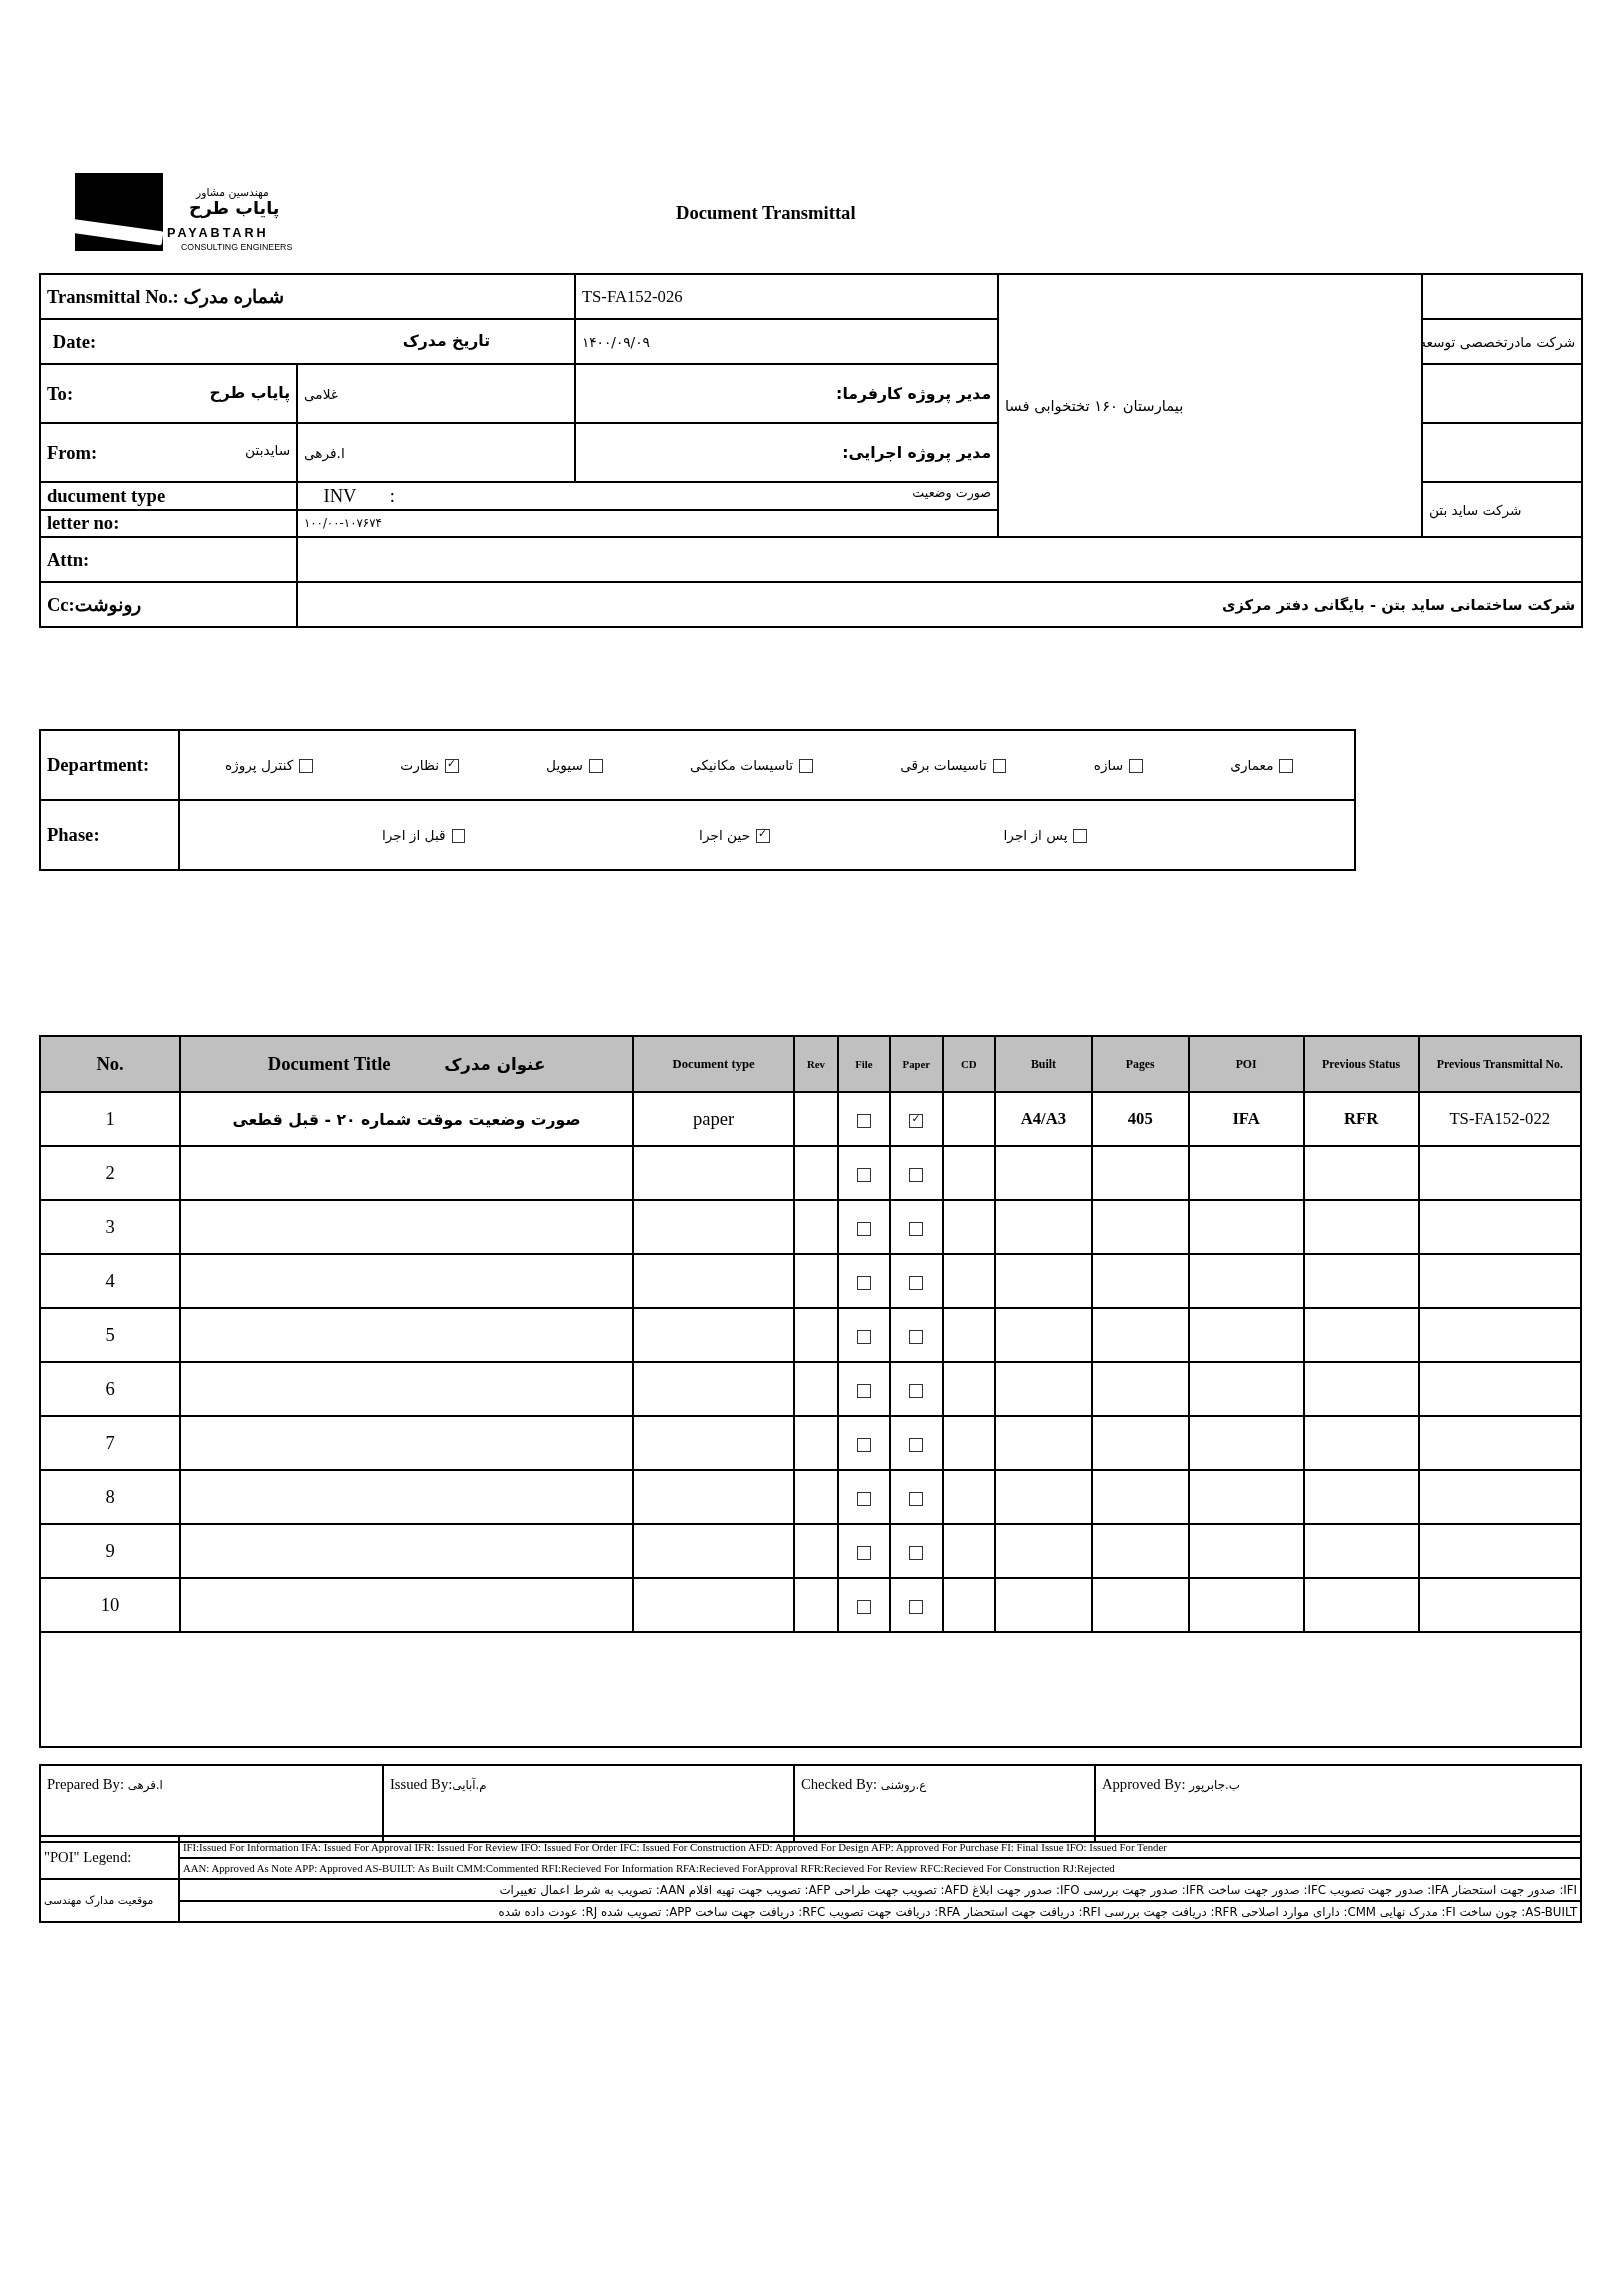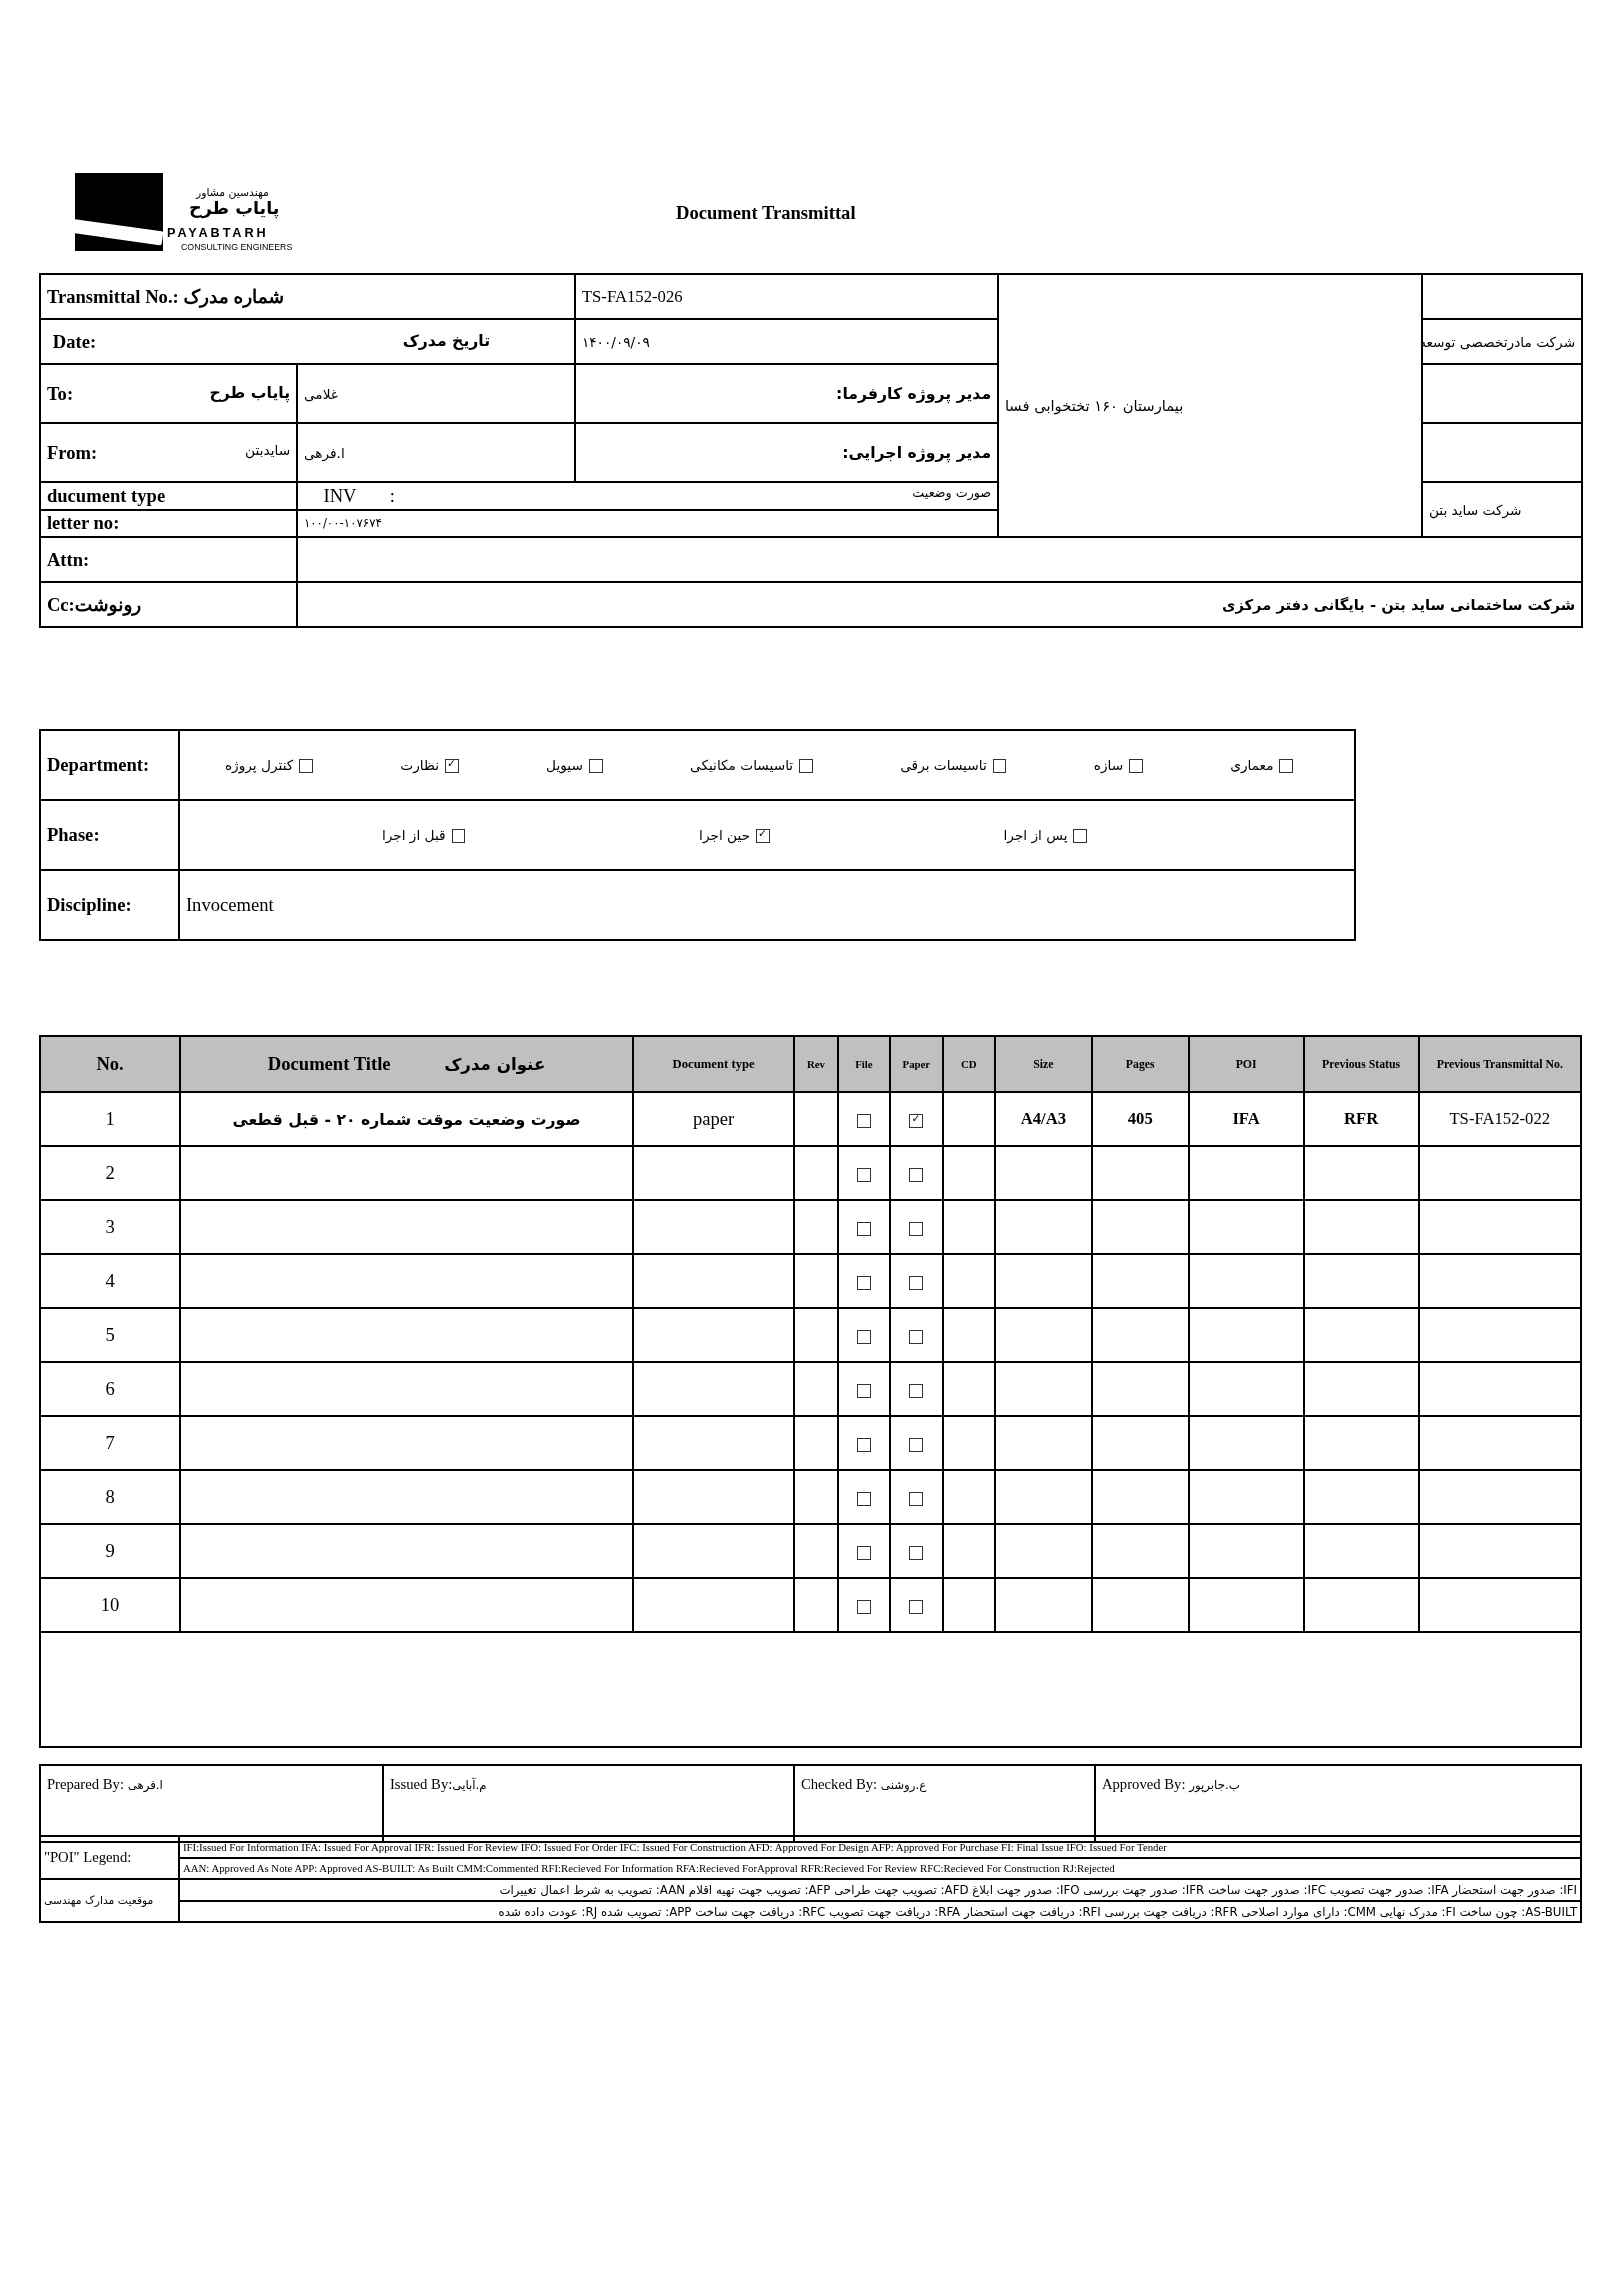--- a/index.html
+++ b/index.html
@@ -155,10 +155,6 @@
         <span><span class="chk"></span><span>قبل از اجرا</span></span>
       </span>
     </td>
-  </tr>
-  <tr>
-    <td class="bold">Discipline:</td>
-    <td class="c">Invocement</td>
   </tr>
 </tbody>
   </table>

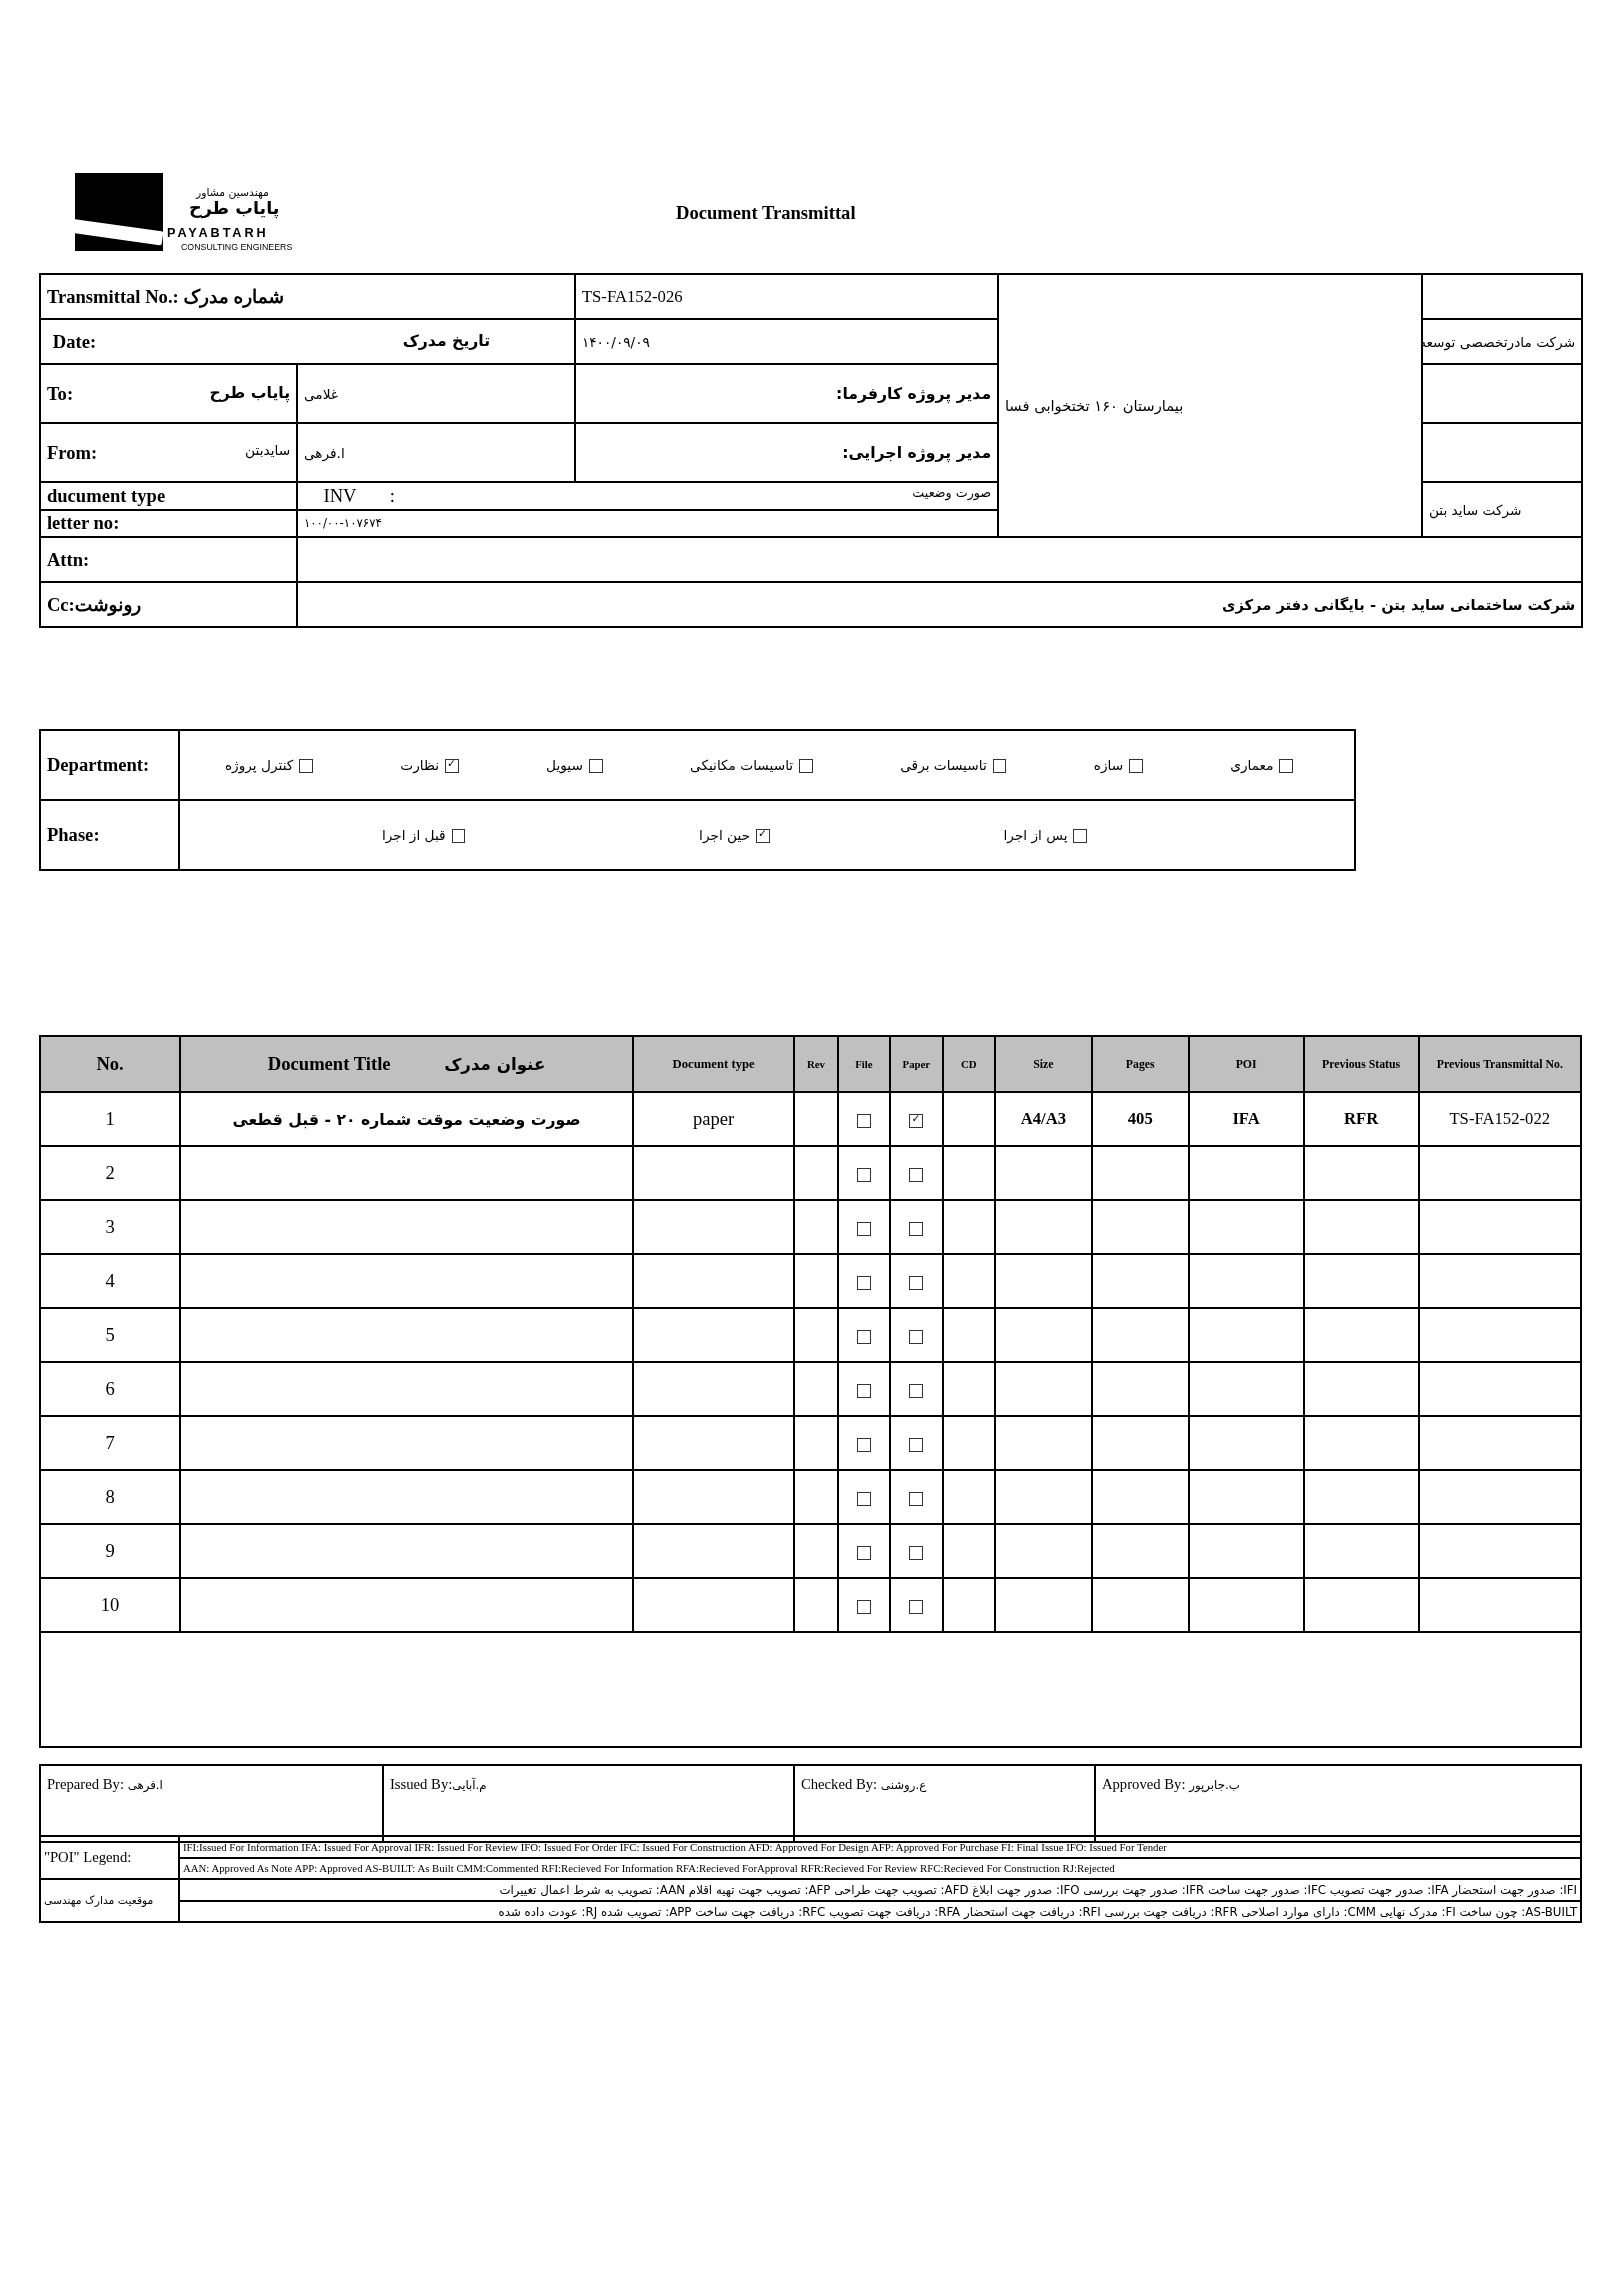--- a/index.html
+++ b/index.html
@@ -186,7 +186,7 @@
       <th style="font-size:10.8px">File</th>
       <th style="font-size:10.8px">Paper</th>
       <th style="font-size:10.8px">CD</th>
-      <th style="font-size:11.8px">Size</th>
+      <th style="font-size:11.8px">Built</th>
       <th style="font-size:11.8px">Pages</th>
       <th style="font-size:11.8px">POI</th>
       <th style="font-size:11.8px">Previous Status</th>

